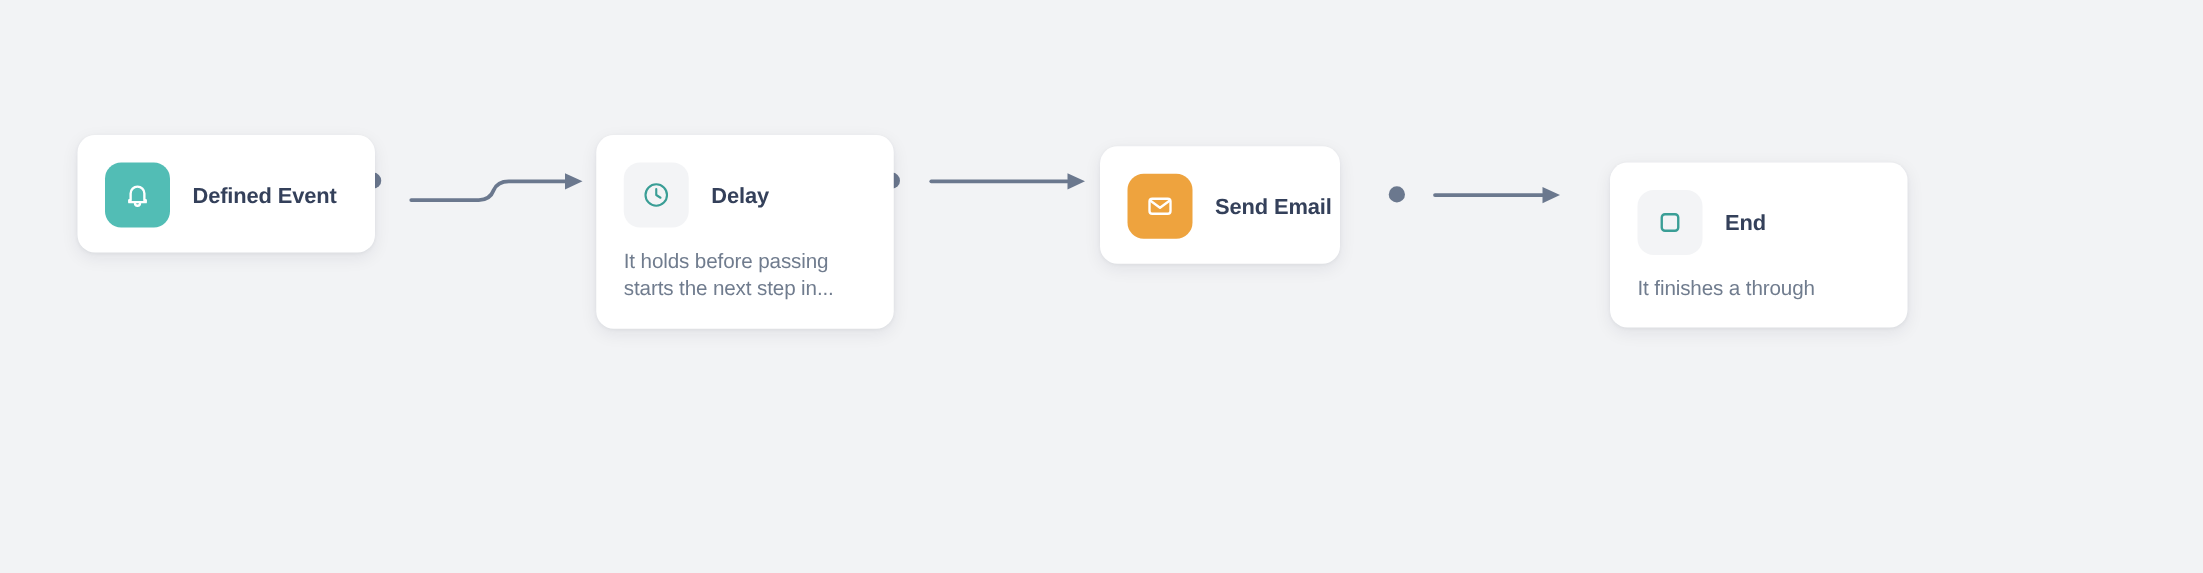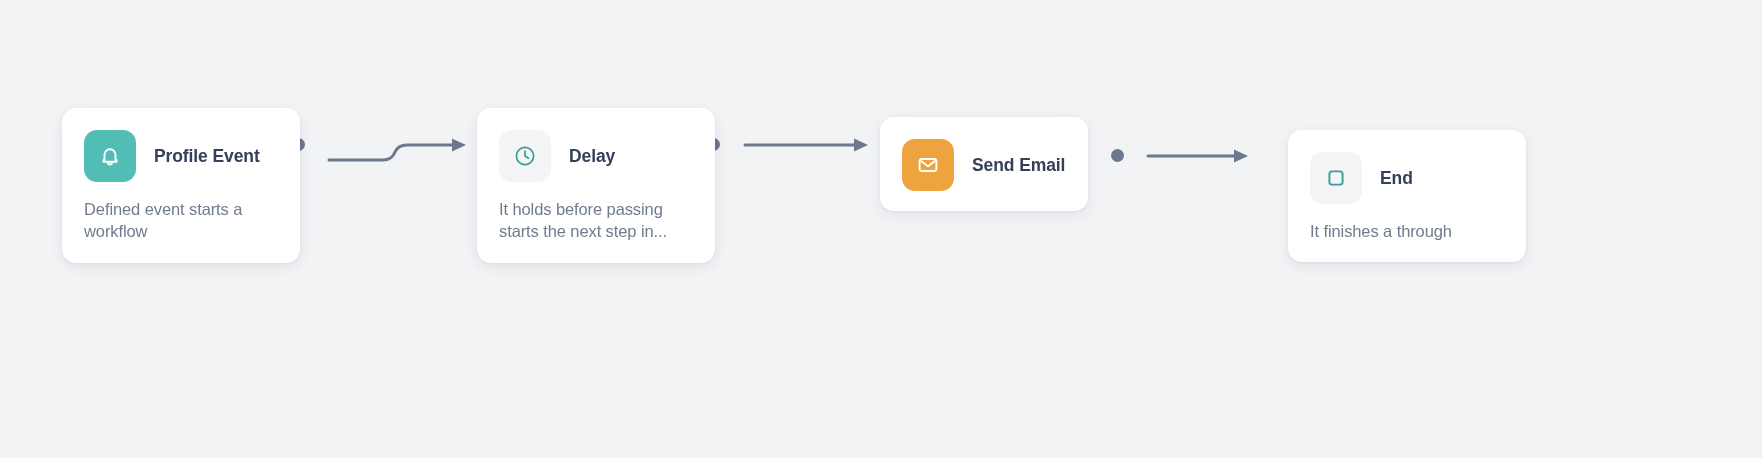--- a/index.html
+++ b/index.html
@@ -130,7 +130,7 @@
           <path d="M10 18.6 a2 2 0 0 0 4 0"></path>
         </svg>
       </div>
-      <div class="card-title">Profile Event</div>
+      <div class="card-title">Defined Event</div>
     </div>
     <div class="card-desc">Defined event starts a workflow</div>
   </div>

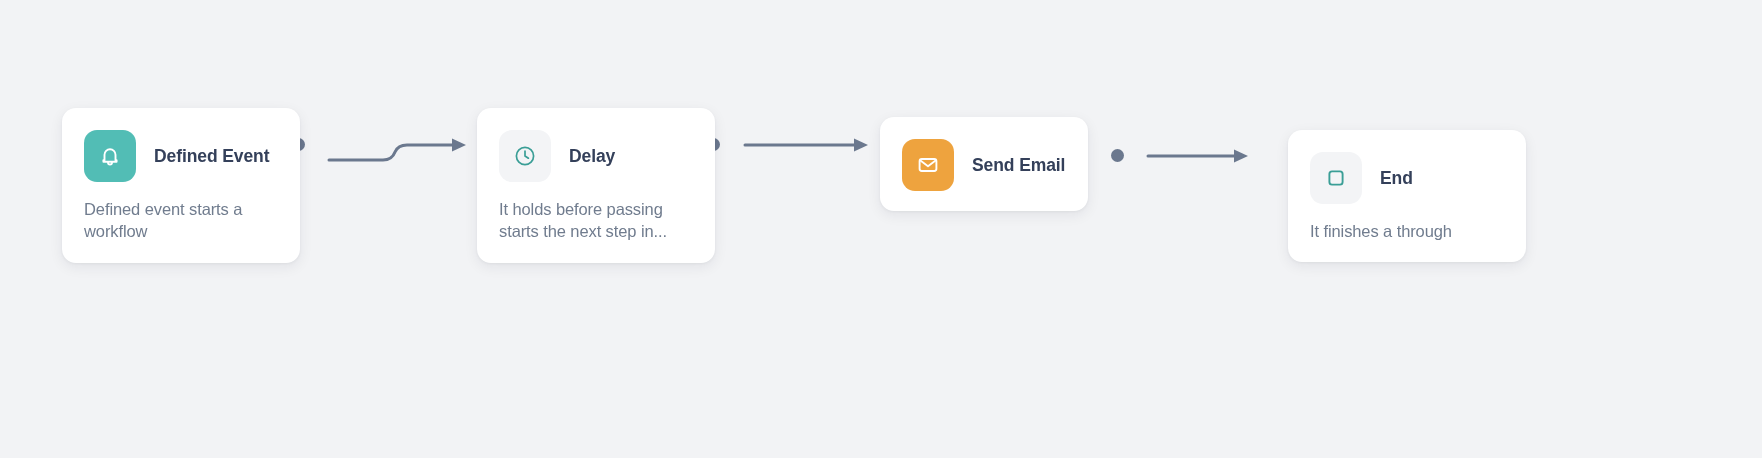--- a/index.html
+++ b/index.html
@@ -63,7 +63,7 @@
   
   #card-profile-event { left: 62px;   top: 108px; width: 238px; }
   #card-delay         { left: 477px;  top: 108px; width: 238px; justify-content: space-between; }
-  #card-send-email    { left: 880px;  top: 117px; width: 208px; }
+  #card-send-email    { left: 880px;  top: 117px; width: 192px; }
   #card-end           { left: 1288px; top: 130px; width: 238px; }
 
   

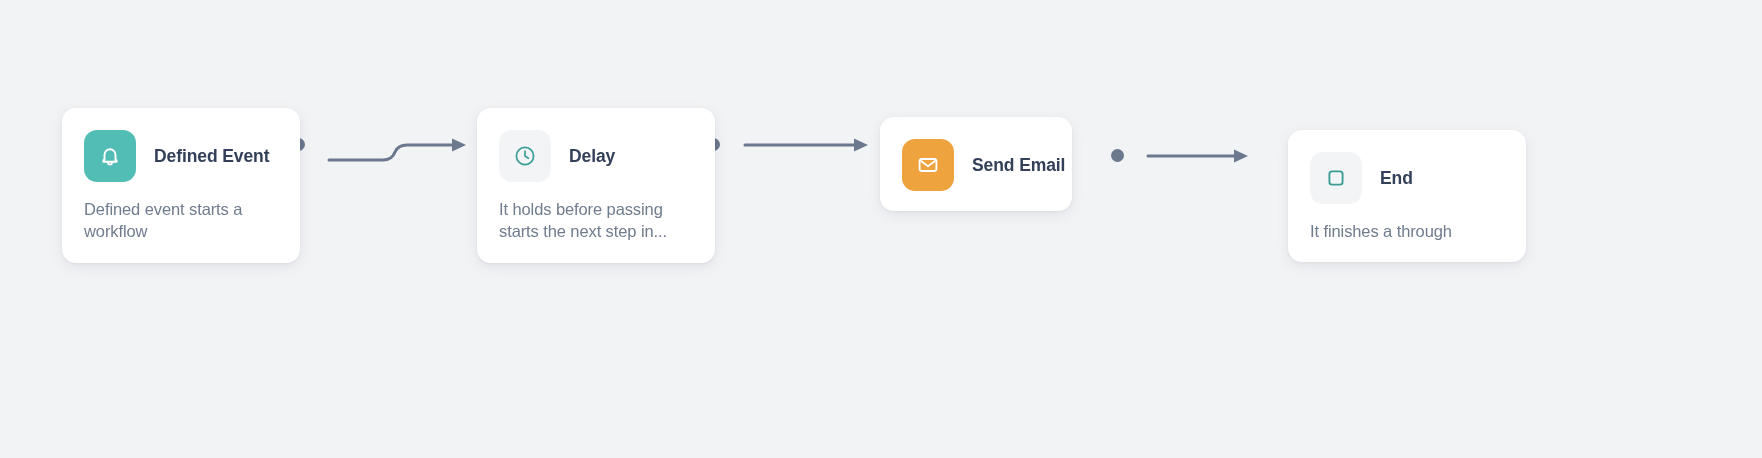--- a/index.html
+++ b/index.html
@@ -132,7 +132,6 @@
       </div>
       <div class="card-title">Defined Event</div>
     </div>
-    <div class="card-desc">Defined event starts a workflow</div>
   </div>
 
   <div class="card" id="card-delay">

